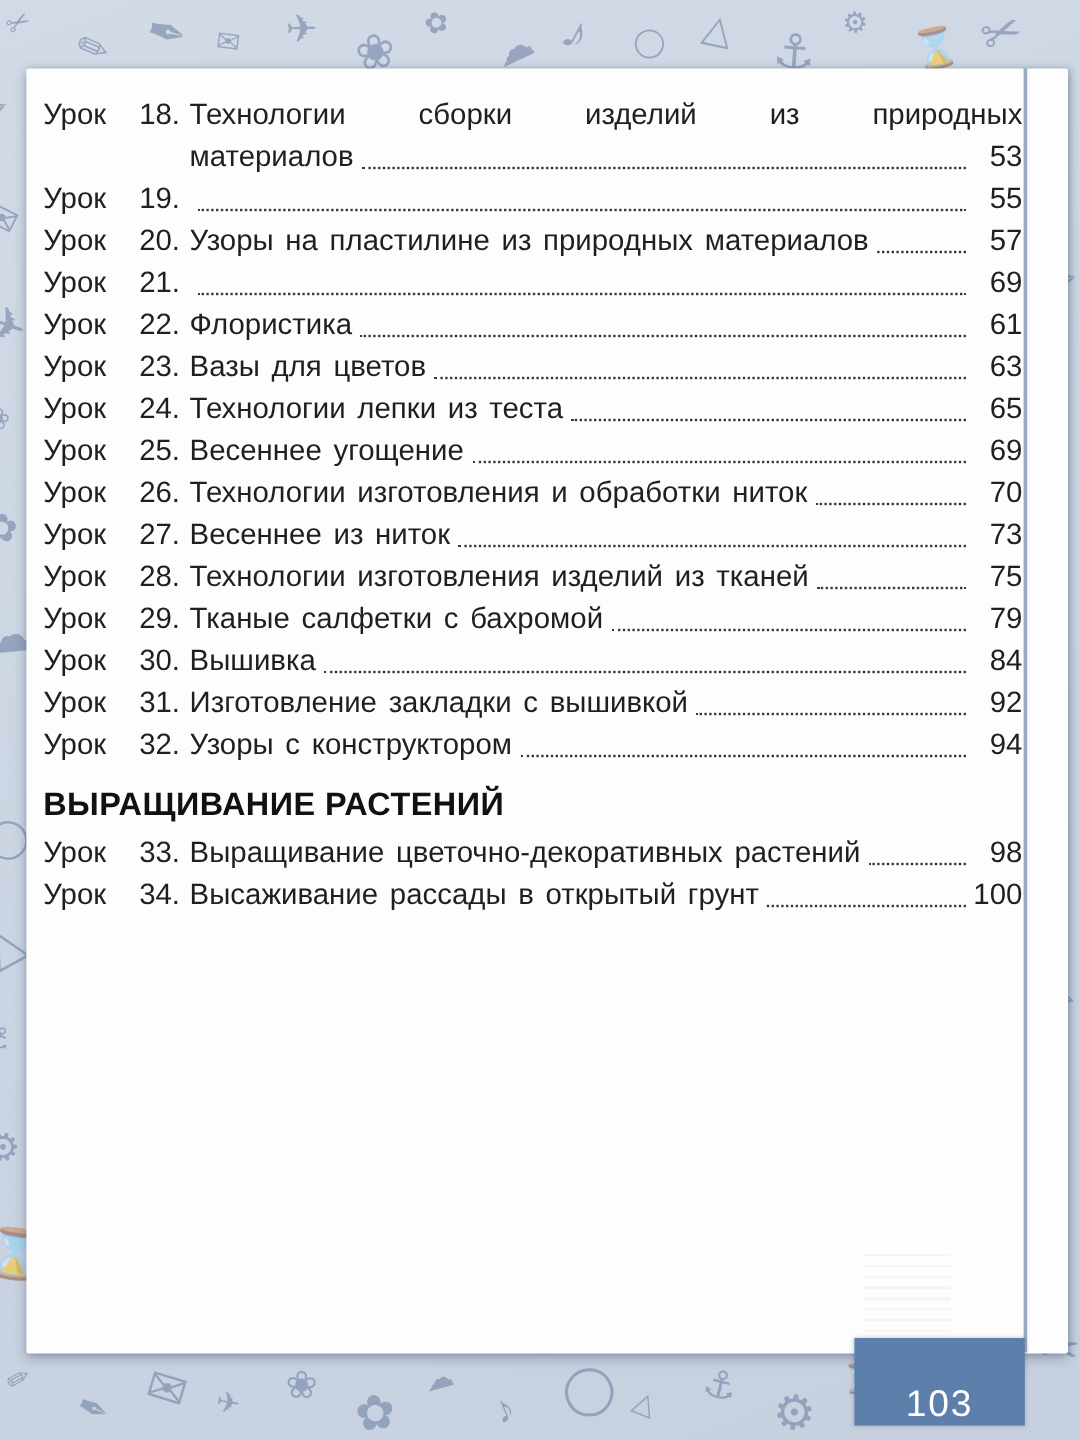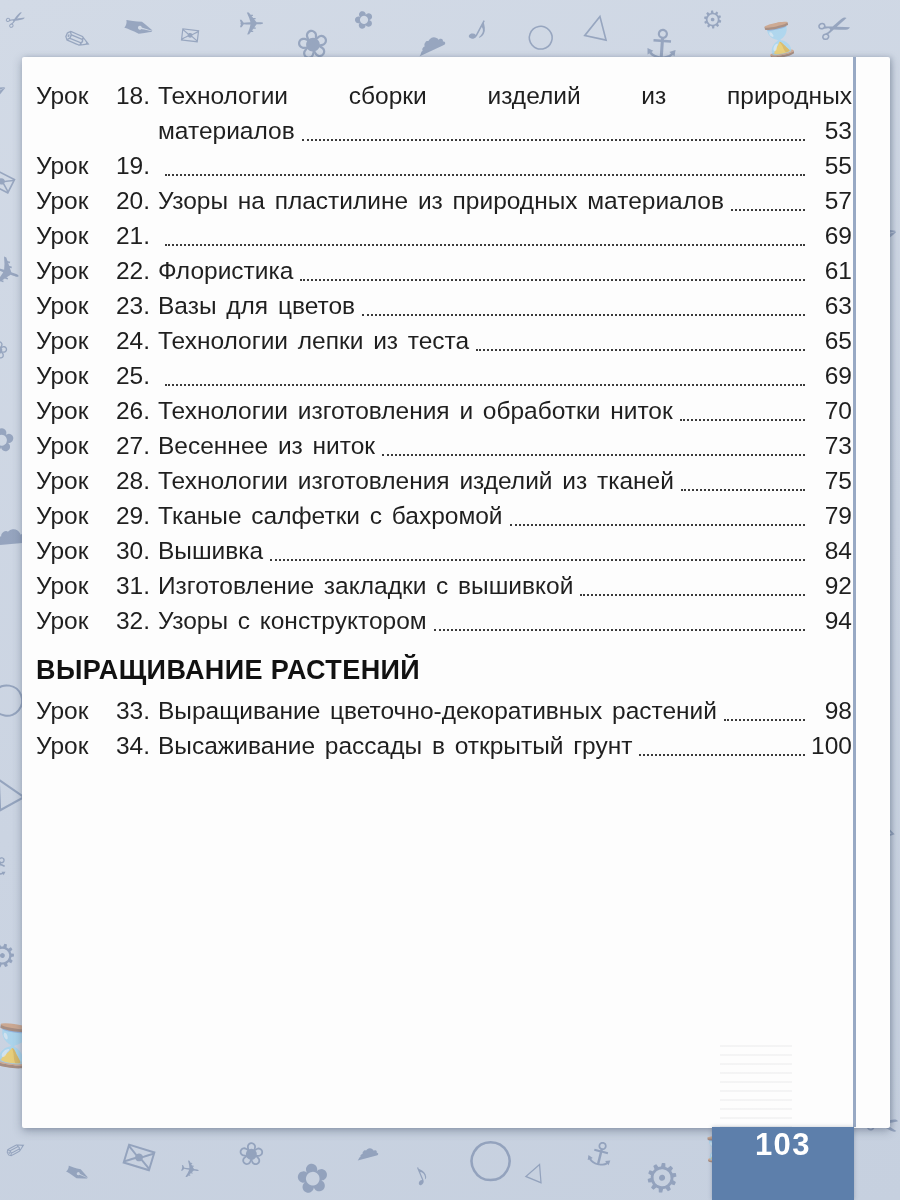--- a/index.html
+++ b/index.html
@@ -202,6 +202,7 @@
               <span>Урок</span>
               <span>25.</span>
             </span>
+            <span class="title">Весеннее угощение</span>
             <span class="dots"></span>
             <span class="pg">69</span>
           </div>

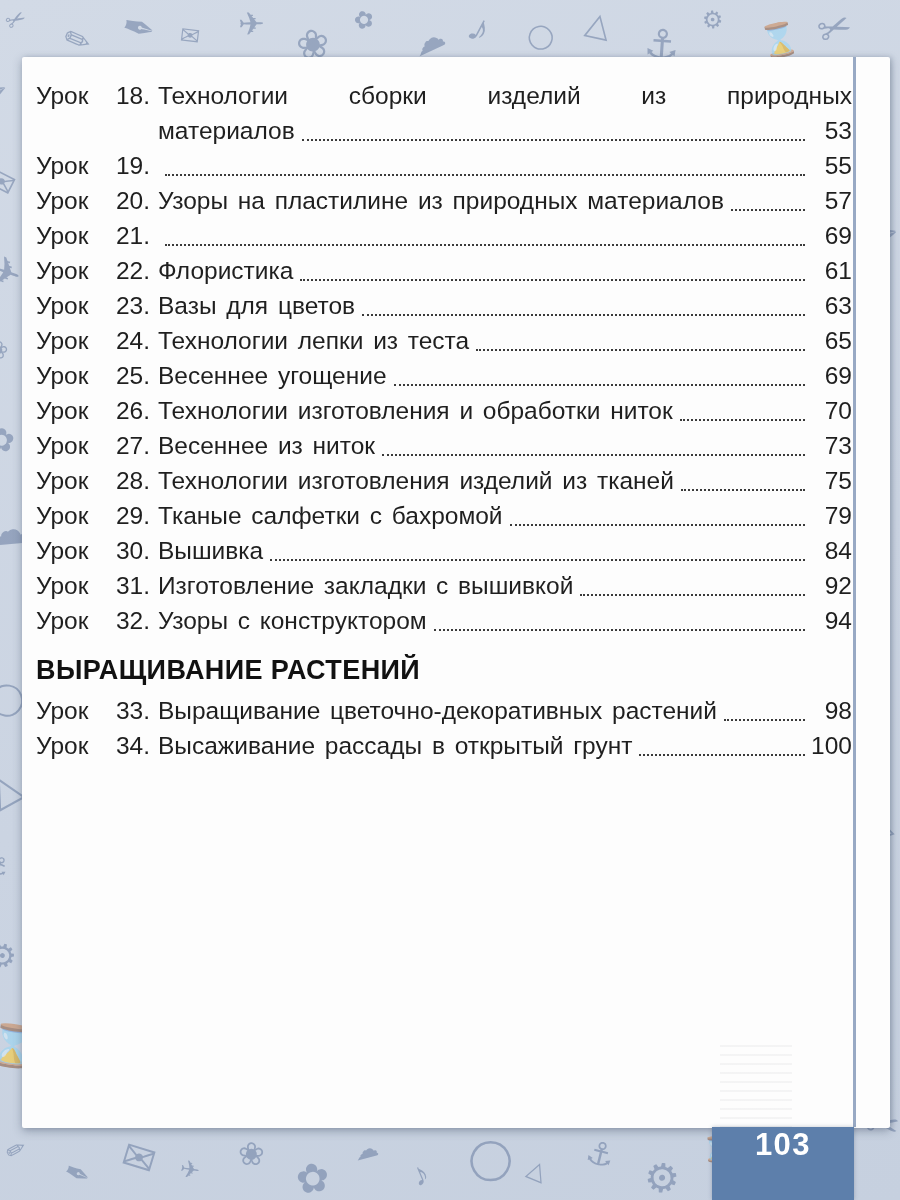--- a/index.html
+++ b/index.html
@@ -34,9 +34,9 @@
     margin:17px 0 7px 0;color:#111;
   }
   .pagenum-box{
-    position:absolute;right:46px;bottom:0;width:142px;height:73px;
-    display:flex;align-items:flex-start;justify-content:center;
-    color:#ffffff;font-size:31px;font-weight:bold;letter-spacing:1.5px;
+    position:absolute;right:46px;bottom:12px;width:142px;height:73px;
+    display:flex;align-items:flex-end;justify-content:center;
+    color:#ffffff;font-size:31px;font-weight:normal;letter-spacing:1.5px;
     box-shadow:0 0 4px rgba(50,65,90,0.3);
   }
   .spine{

